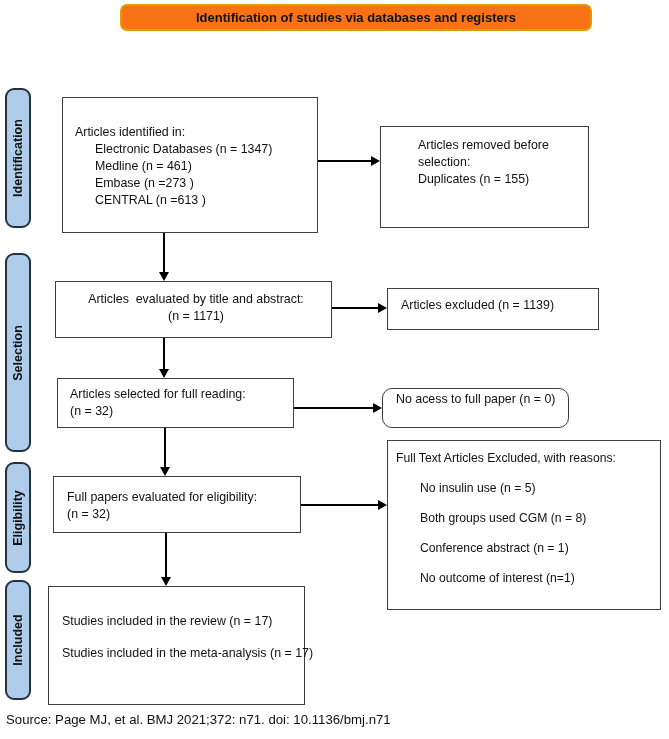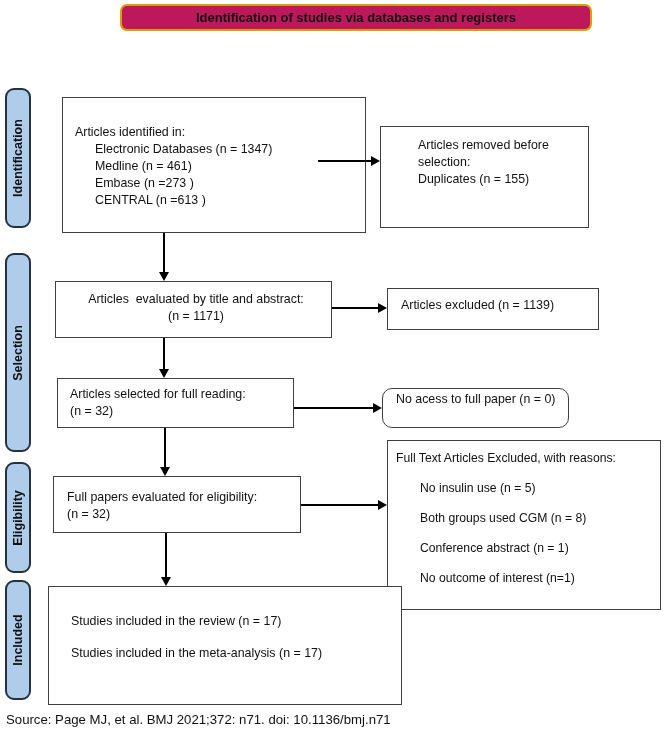--- a/index.html
+++ b/index.html
@@ -9,7 +9,7 @@
   }
   .banner{
     position:absolute;left:120px;top:4px;width:472px;height:27px;
-    background:#be185d;border:2px solid #DC9E00;border-radius:7px;
+    background:#f97316;border:2px solid #DC9E00;border-radius:7px;
     display:flex;align-items:center;justify-content:center;
     font-weight:bold;font-size:13px;color:#111;box-sizing:border-box;
   }

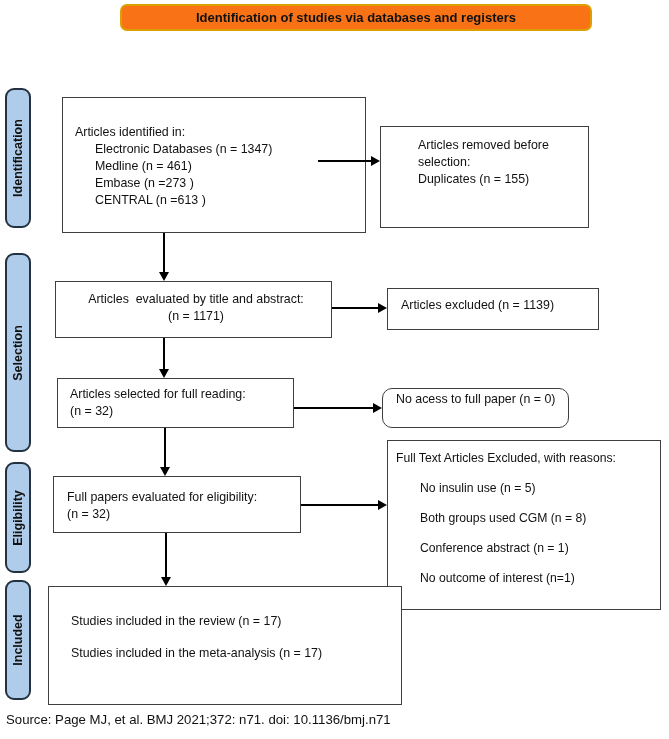--- a/index.html
+++ b/index.html
@@ -55,7 +55,7 @@
     <span>Included</span>
   </div>
 
-  <div class="fbox" style="left:62px;top:97px;width:304px;height:136px;padding:26px 6px 0 12px;">
+  <div class="fbox" style="left:62px;top:97px;width:256px;height:136px;padding:26px 6px 0 12px;">
     <div class="line">Articles identified in:</div>
     <div class="indent">Electronic Databases (n = 1347)</div>
     <div class="indent">Medline (n = 461)</div>

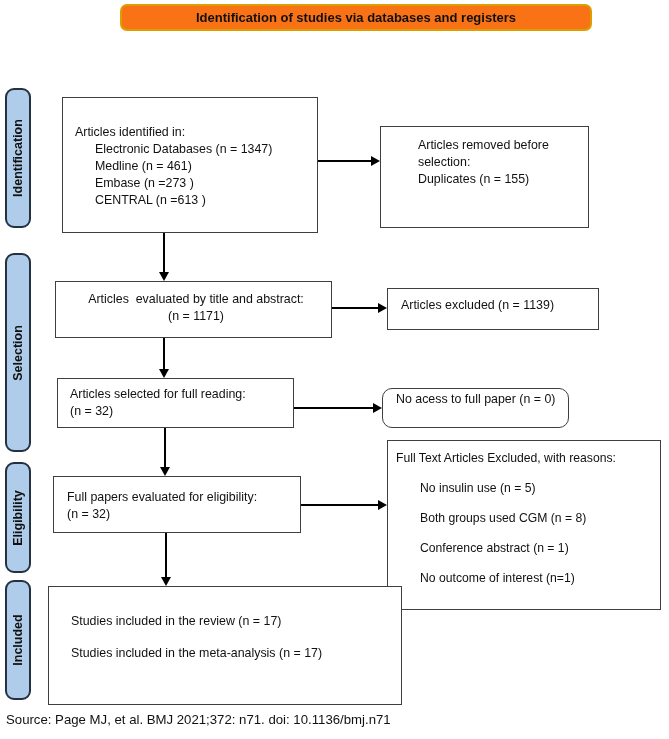--- a/index.html
+++ b/index.html
@@ -100,7 +100,7 @@
     <div class="reason">No outcome of interest (n=1)</div>
   </div>
 
-  <div class="fbox" style="left:48px;top:586px;width:354px;height:119px;padding:26px 4px 0 22px;">
+  <div class="fbox" style="left:48px;top:586px;width:257px;height:119px;padding:26px 4px 0 13px;">
     <div class="line">Studies included in the review (n = 17)</div>
     <div class="line" style="margin-top:15px;">Studies included in the meta-analysis (n = 17)</div>
   </div>

